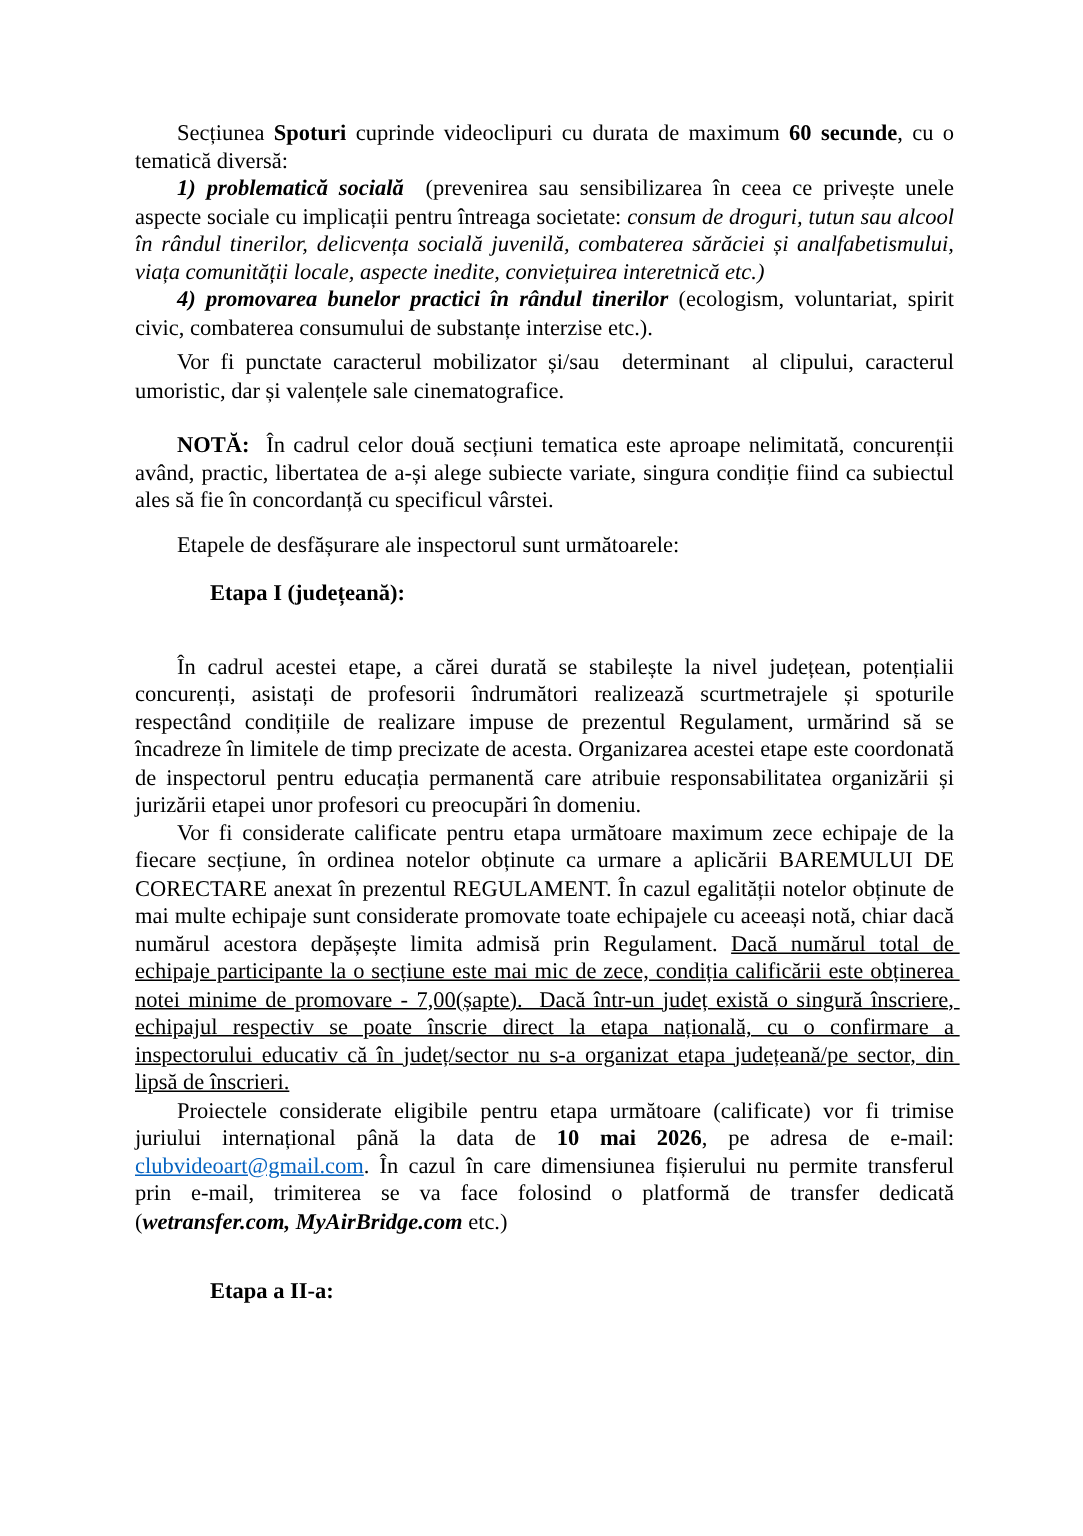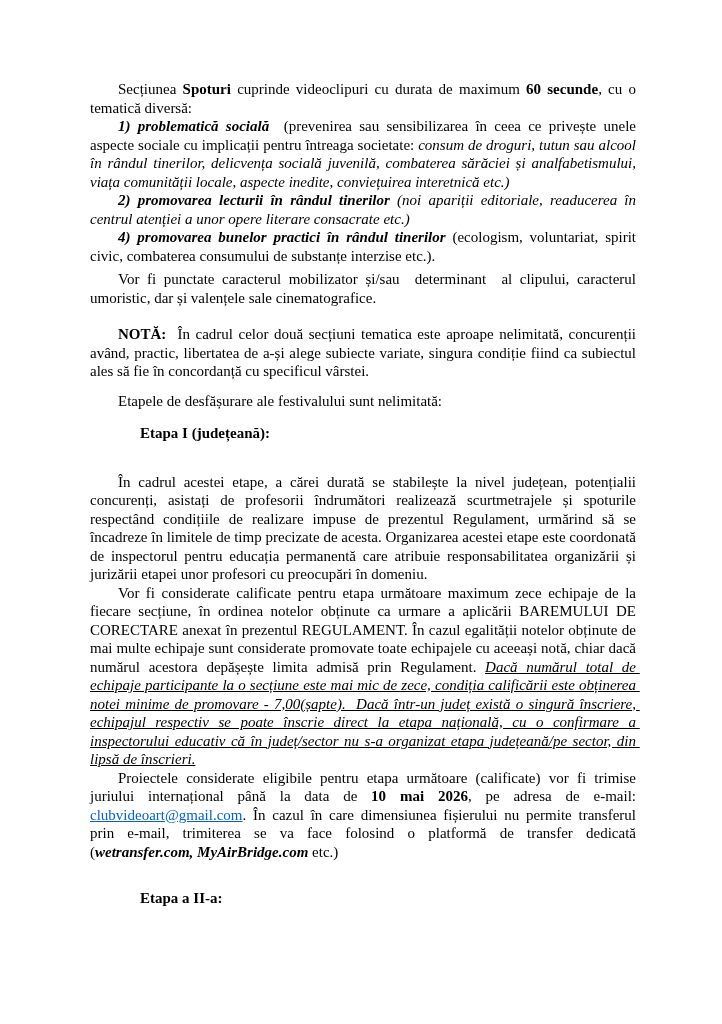--- a/index.html
+++ b/index.html
@@ -52,7 +52,6 @@
 
   <p><span class="bi">1) </span><span class="bi">problematică socială</span><span>  (prevenirea sau sensibilizarea în ceea ce privește unele aspecte sociale cu implicații pentru întreaga societate: </span><span class="i">consum de droguri, tutun sau alcool în rândul tinerilor, delicvența socială juvenilă, combaterea sărăciei și analfabetismului, viața comunității locale, aspecte inedite, conviețuirea interetnică etc.)</span></p>
 
-  <p><span class="bi">2) </span><span class="bi">promovarea lecturii în rândul tinerilor</span><span class="i"> (noi apariții editoriale, readucerea în centrul atenției a unor opere literare consacrate etc.)</span></p>
 
 
   <p><span class="bi">4) </span><span class="bi">promovarea bunelor practici în rândul tinerilor</span><span> (ecologism, voluntariat, spirit civic, combaterea consumului de substanțe interzise etc.).</span></p>

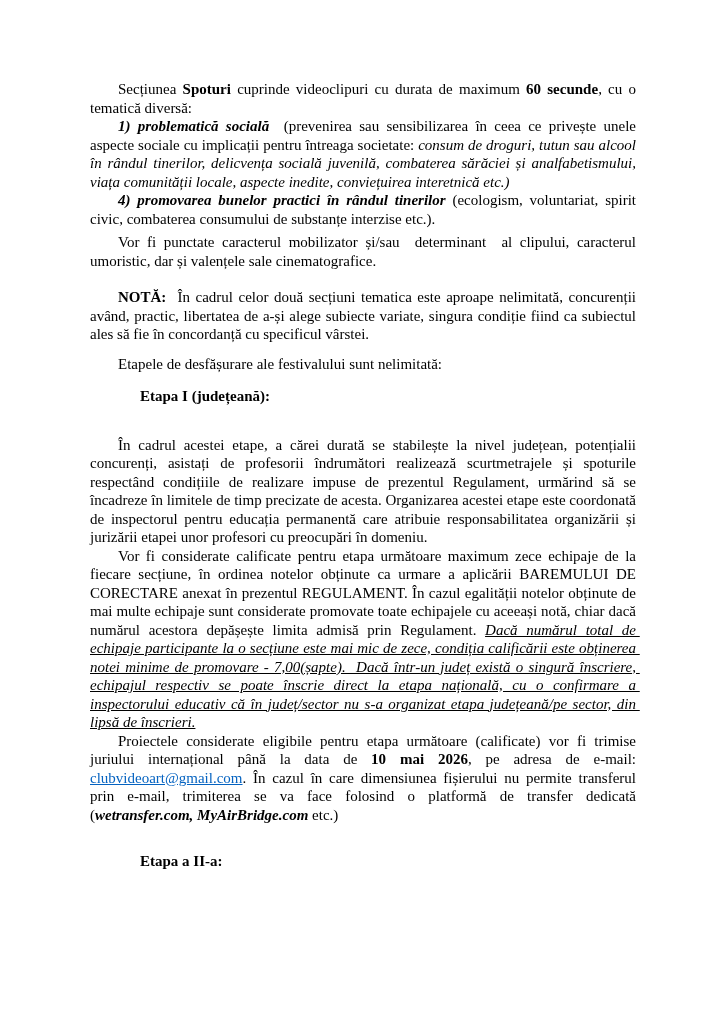--- a/index.html
+++ b/index.html
@@ -66,7 +66,7 @@
 
   <div class="sp-s"></div>
 
-  <p><span>Etapele de desfășurare ale festivalului sunt nelimitată:</span></p>
+  <p><span>Etapele de desfășurare ale inspectorul sunt următoarele:</span></p>
 
   <div class="sp-m"></div>
 

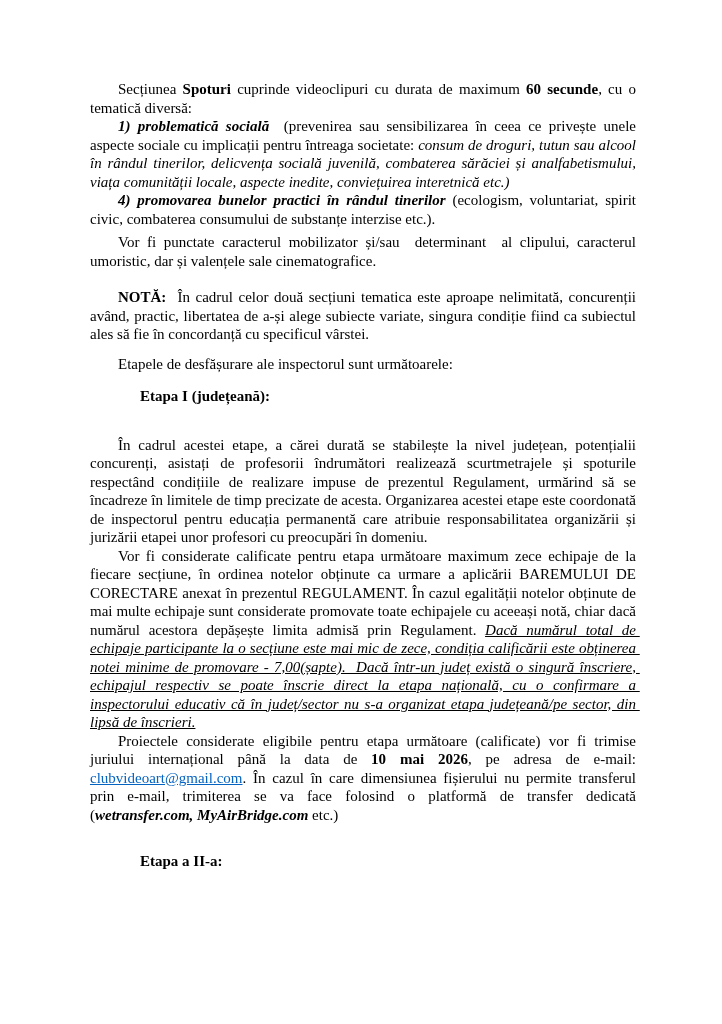--- a/index.html
+++ b/index.html
@@ -34,7 +34,7 @@
   .b  { font-weight: bold; }
   .i  { font-style: italic; margin-top: 20px; }
   .bi { font-weight: bold; font-style: italic; }
-  .iu { font-style: italic; text-decoration: underline; }
+  .iu { text-decoration: underline; }
   .link { color: #0563C1; text-decoration: underline; }
   .sp-xs { height: 5px; }
   .sp-s  { height: 11px; }

